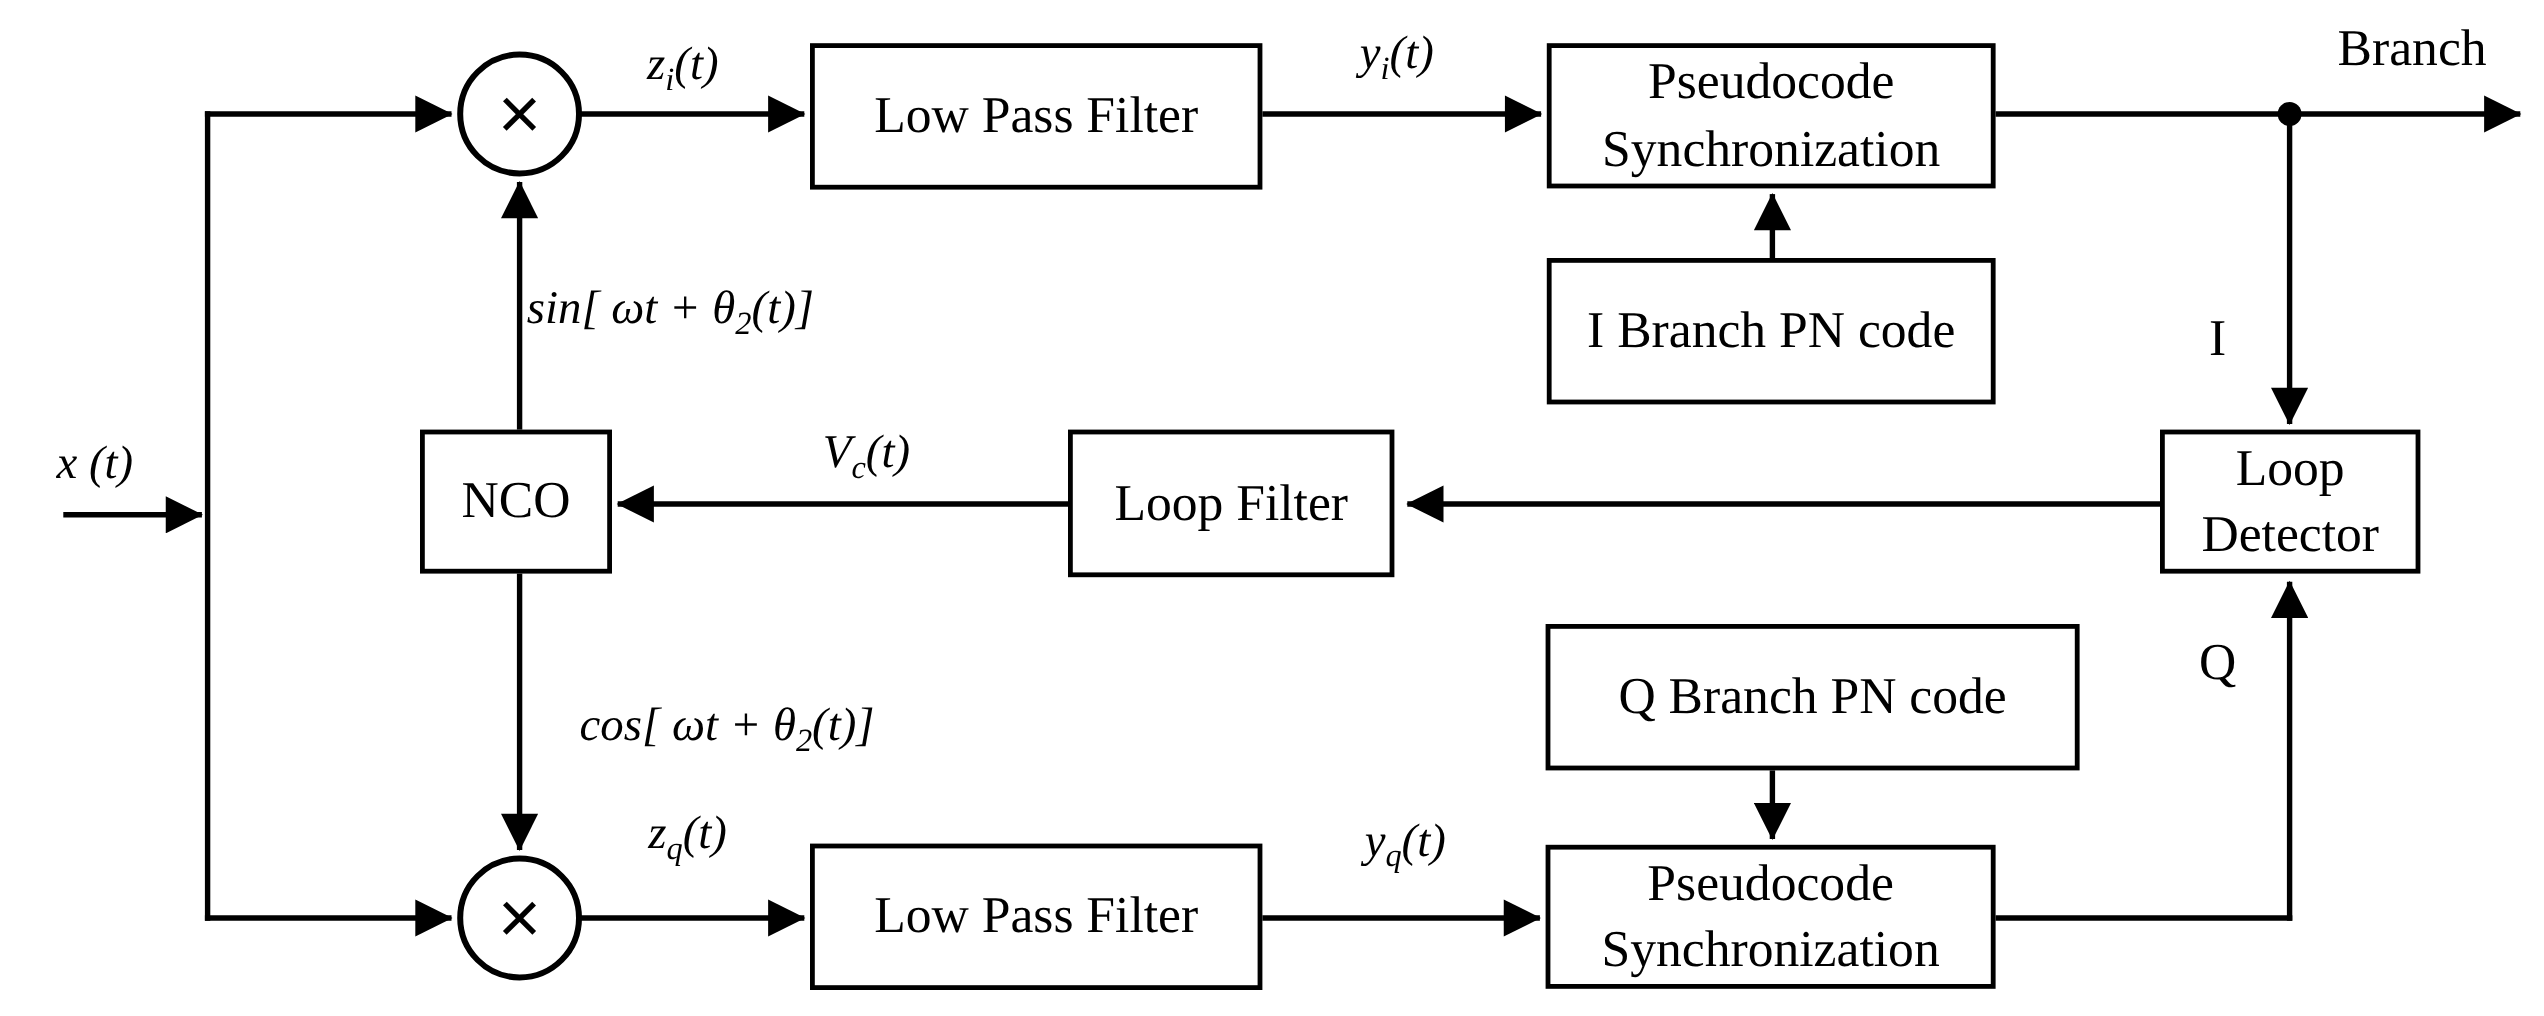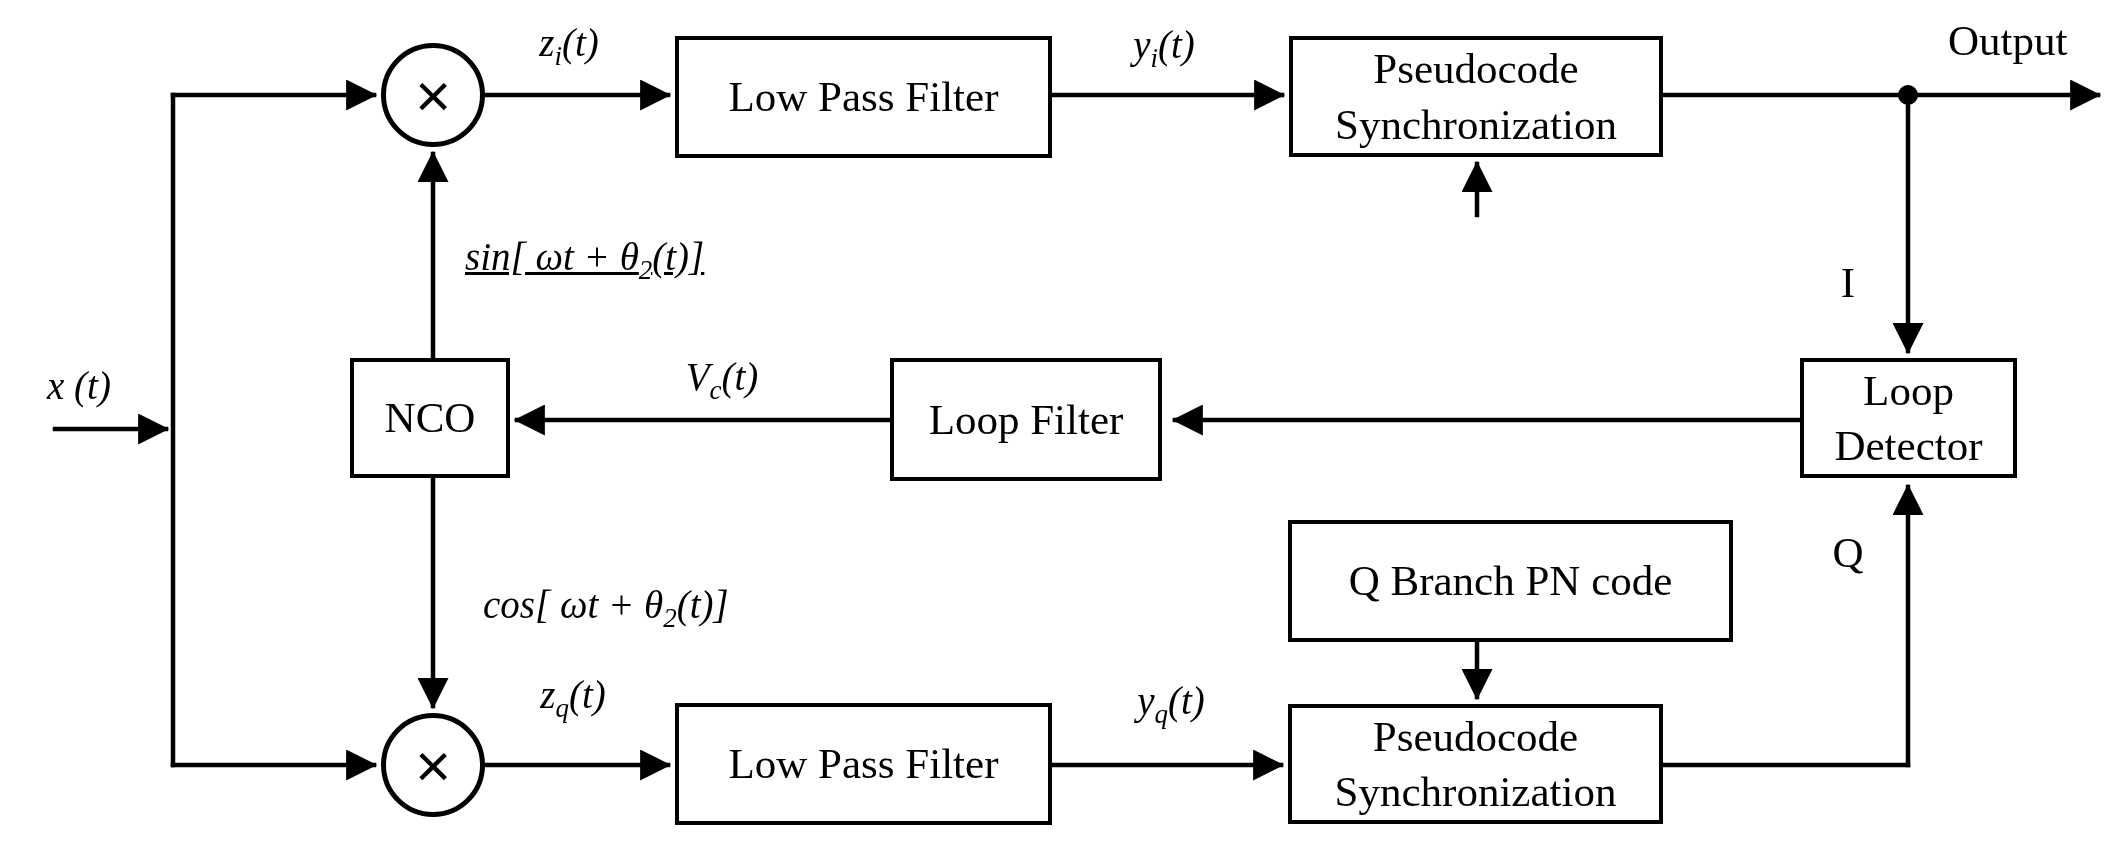--- a/index.html
+++ b/index.html
@@ -154,7 +154,7 @@
     <span>x</span><span> (t)</span>
   </div>
 
-  <div class="mathlabel centered" style="left:569px; top:20px;">
+  <div class="mathlabel centered" style="left:569px; top:31px;">
     <span>z</span><sub>i</sub><span>(t)</span>
   </div>
 

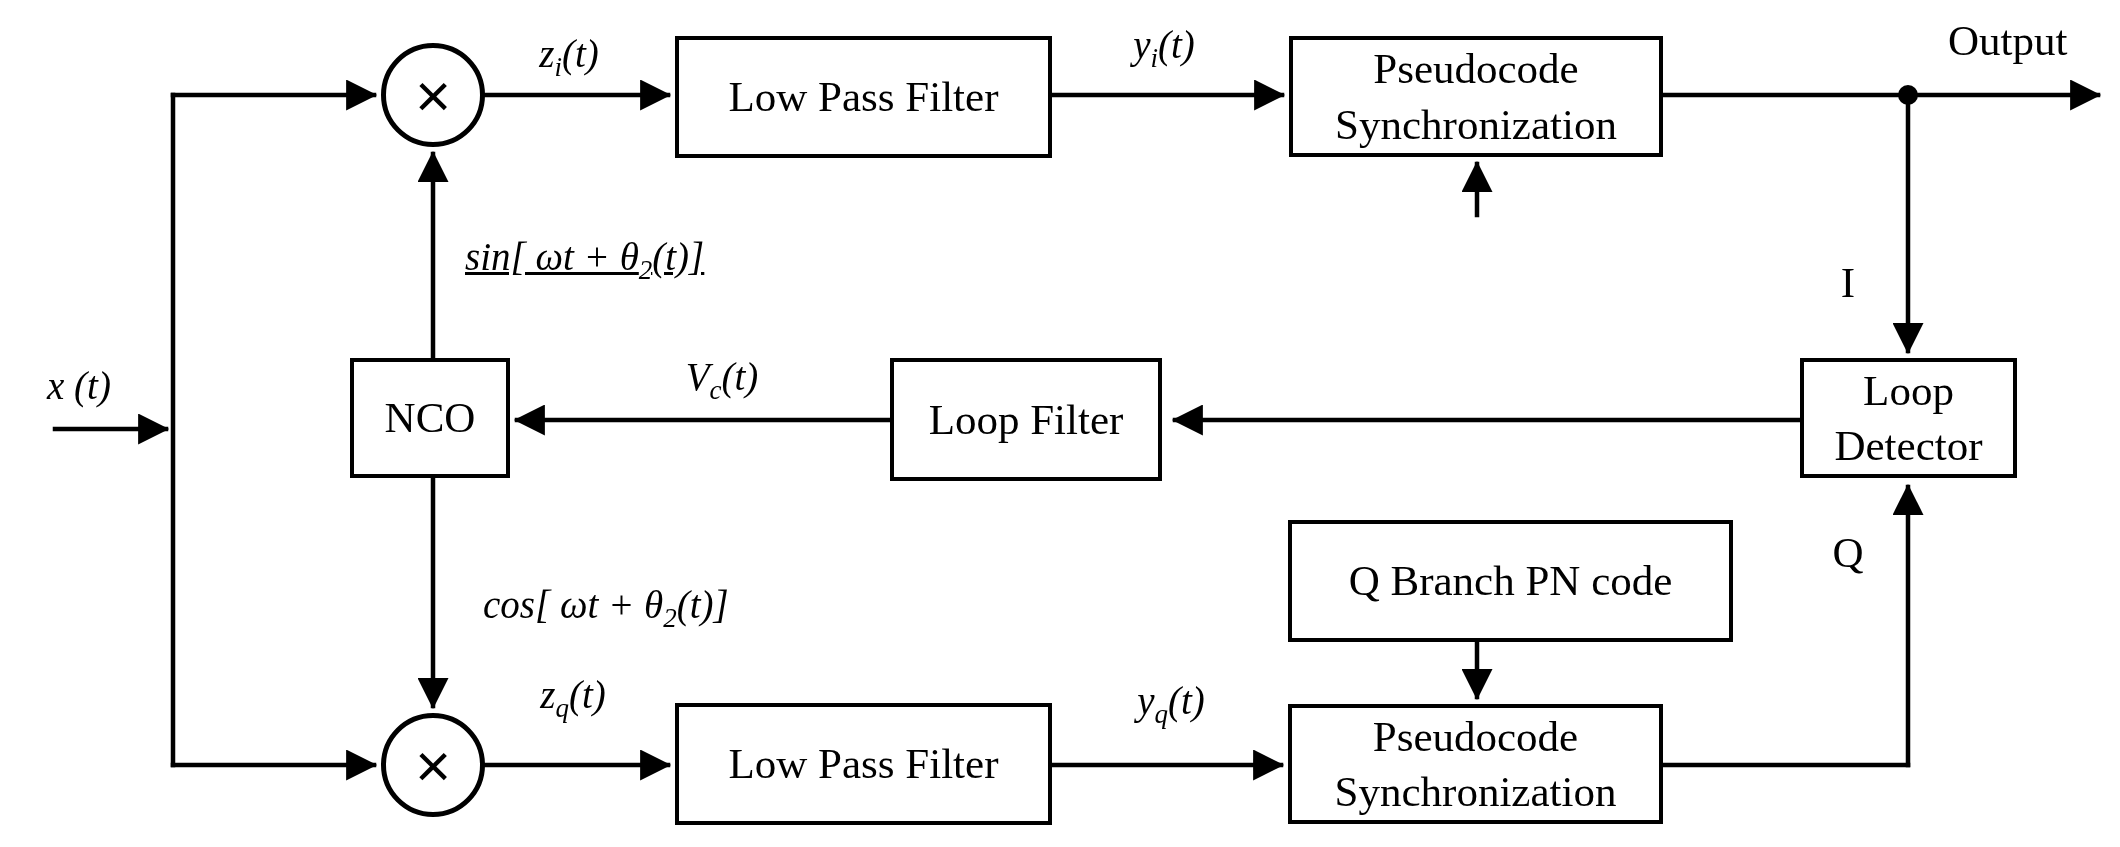--- a/index.html
+++ b/index.html
@@ -191,7 +191,7 @@
   </div>
 
   <div class="plain" style="left:1948px; top:16px;">
-    <span>Output</span>
+    <span>Branch</span>
   </div>
 
 </div>

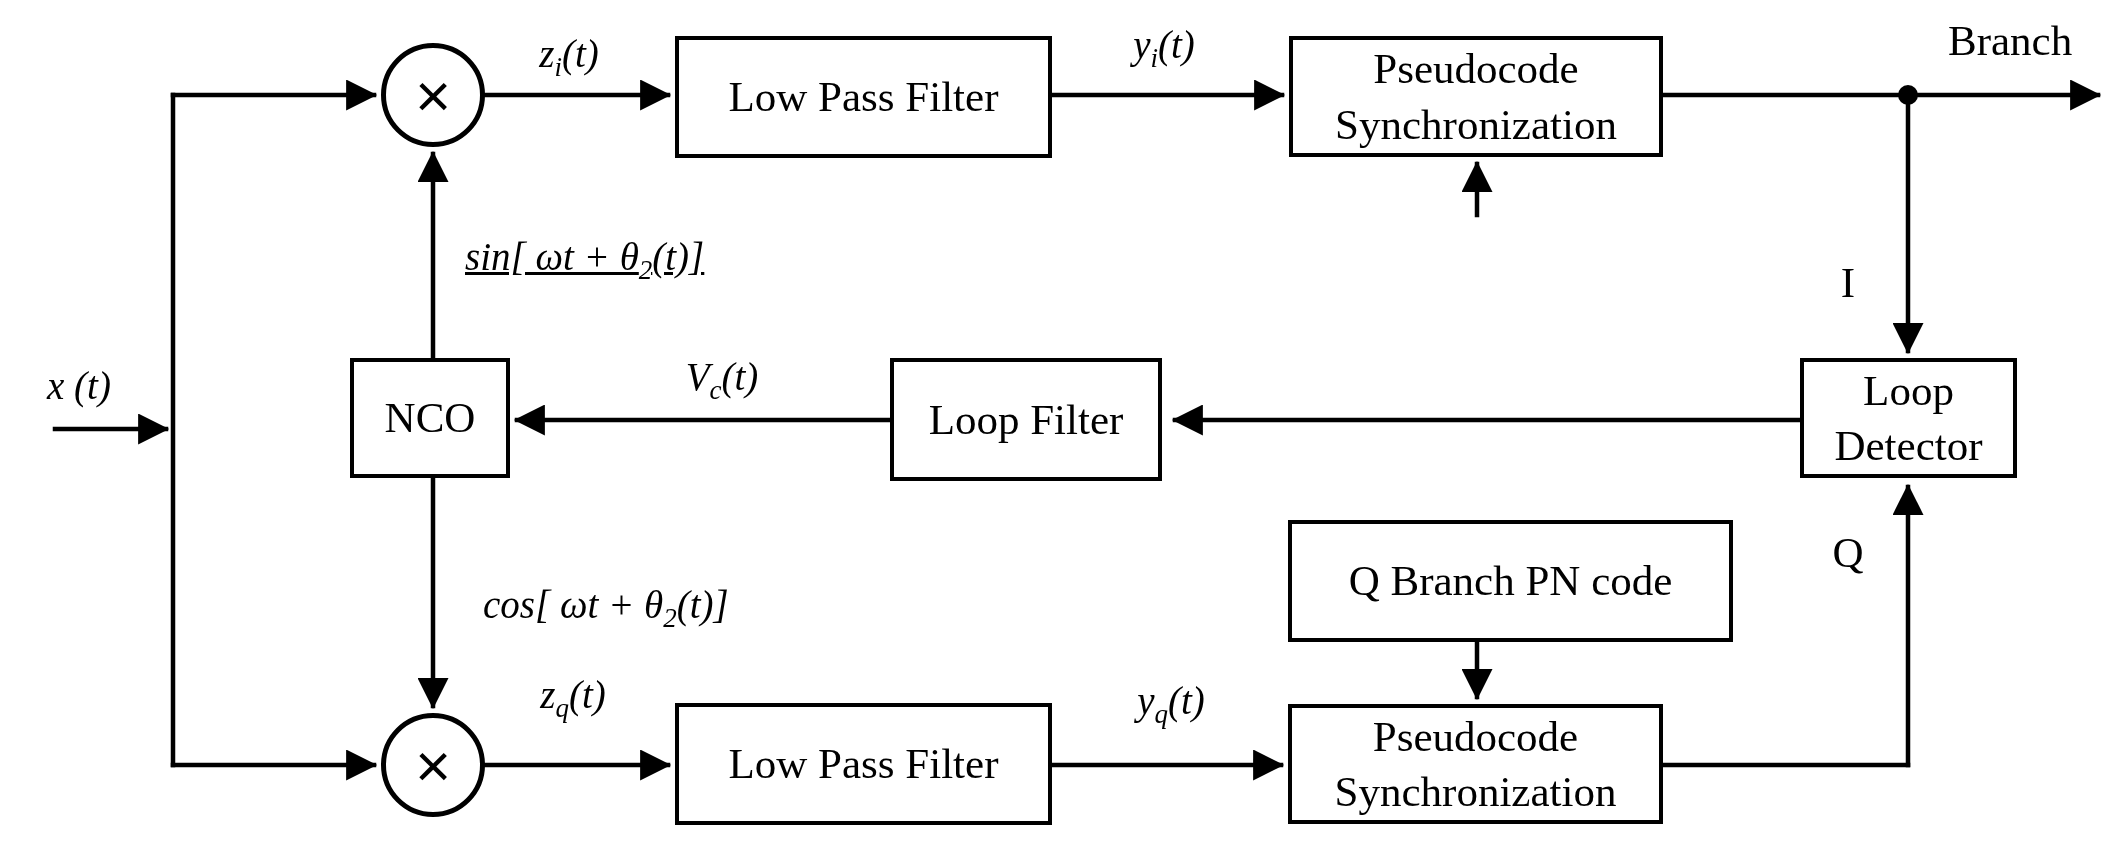--- a/index.html
+++ b/index.html
@@ -162,7 +162,7 @@
     <span>y</span><sub>i</sub><span>(t)</span>
   </div>
 
-  <div class="mathlabel" style="left:465px; top:234px;text-decoration:underline;">
+  <div class="mathlabel" style="left:439px; top:234px;">
     <span>sin[ ωt + θ</span><sub>2</sub><span>(t)]</span>
   </div>
 

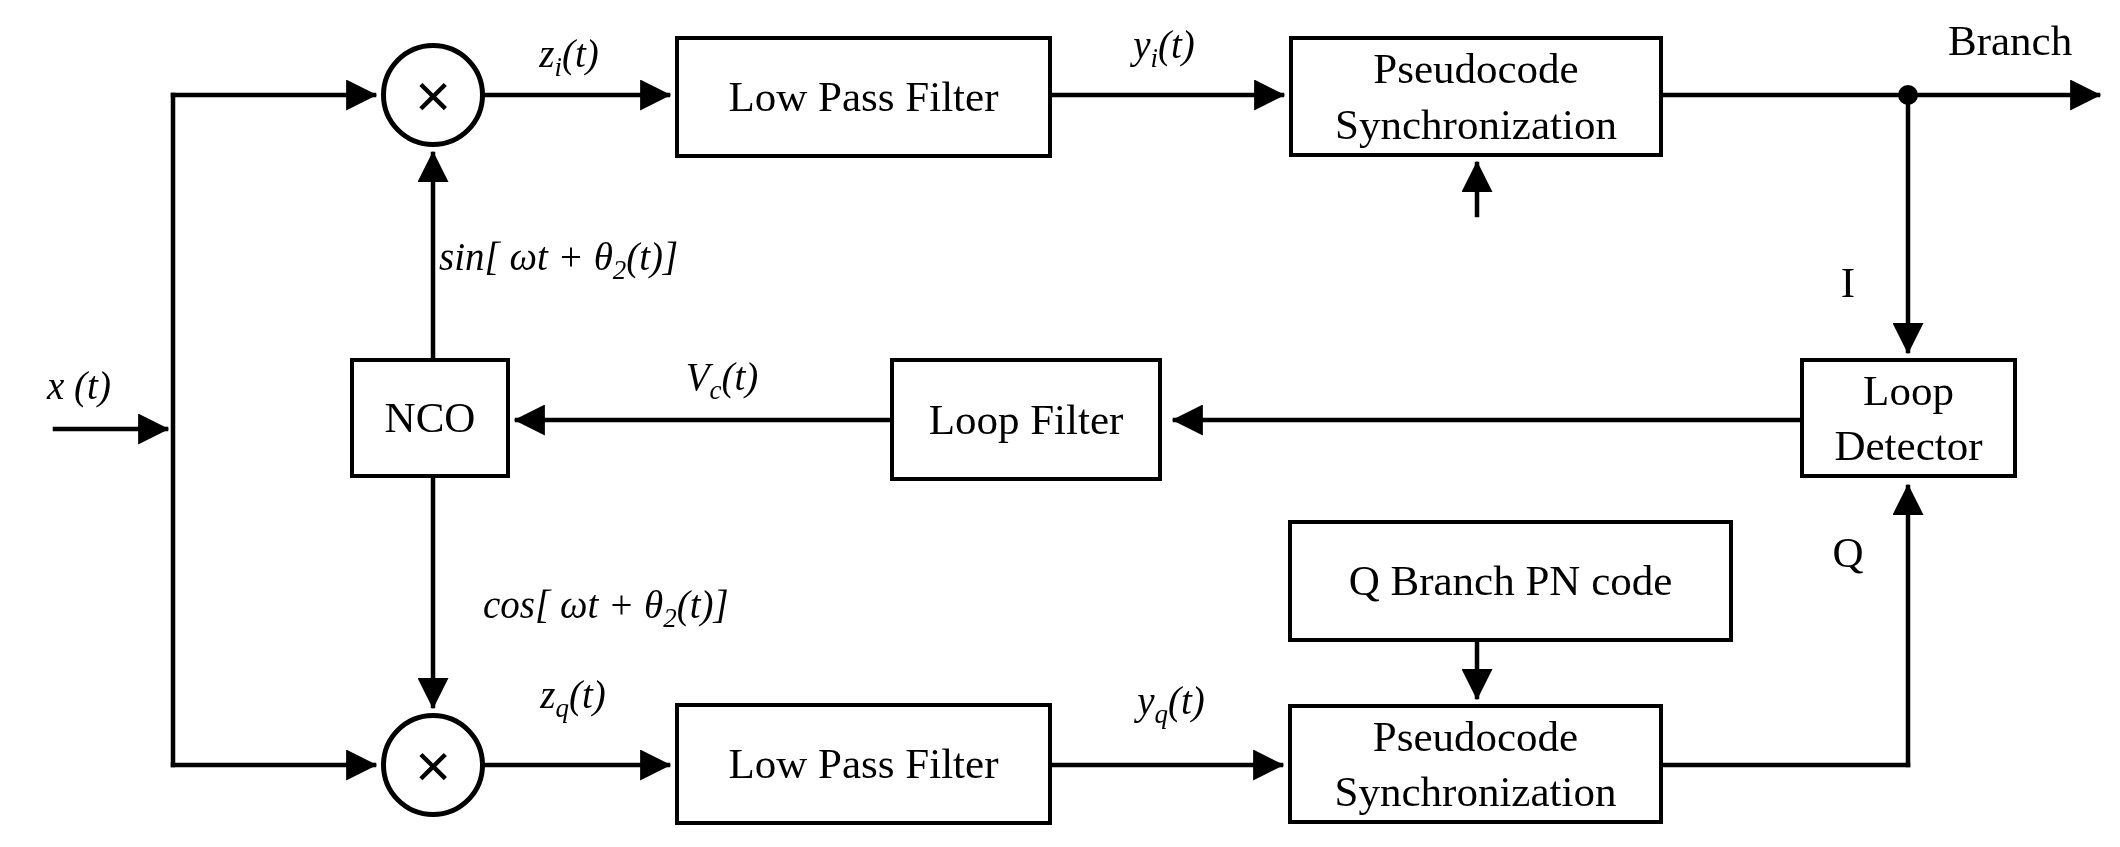--- a/index.html
+++ b/index.html
@@ -116,6 +116,9 @@
     <span>Synchronization</span>
   </div>
 
+  <div class="block blk-ibranch">
+    <span>I Branch PN code</span>
+  </div>
 
   <div class="block blk-nco">
     <span>NCO</span>

